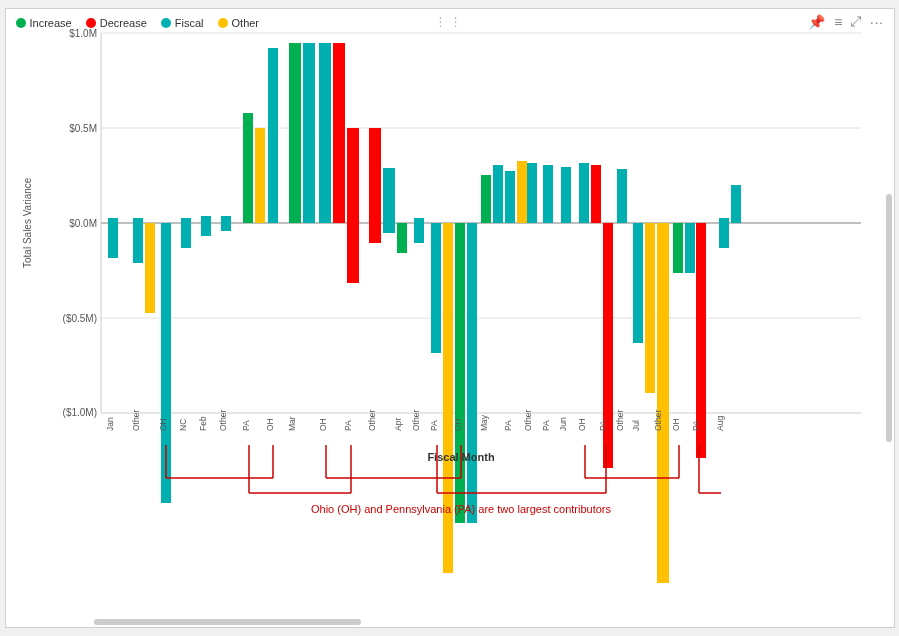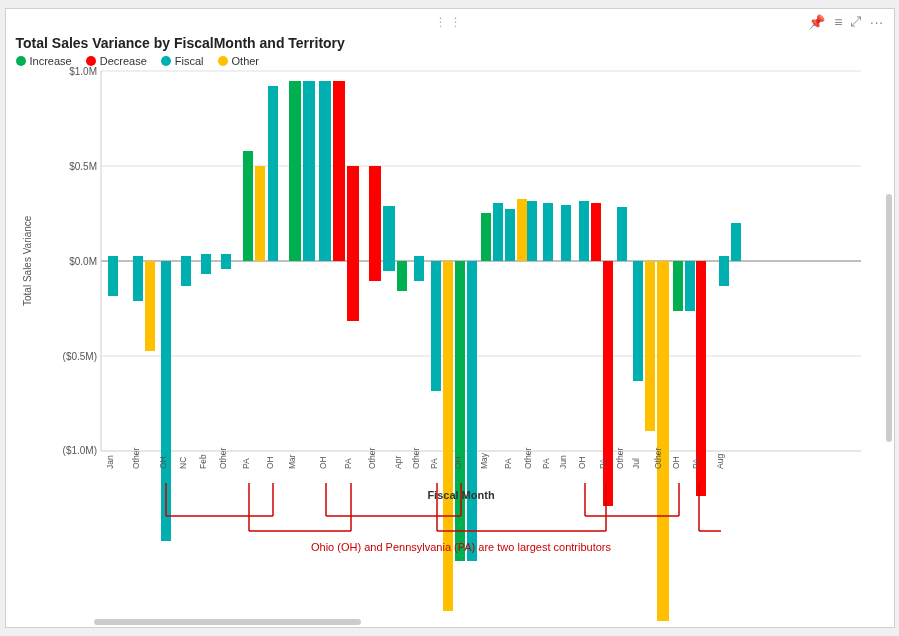--- a/index.html
+++ b/index.html
@@ -99,7 +99,6 @@
     <span title="More">···</span>
   </div>
 
-  <div class="chart-title">Total Sales Variance by FiscalMonth and Territory</div>
 
   <div class="legend">
     <div class="legend-item">

